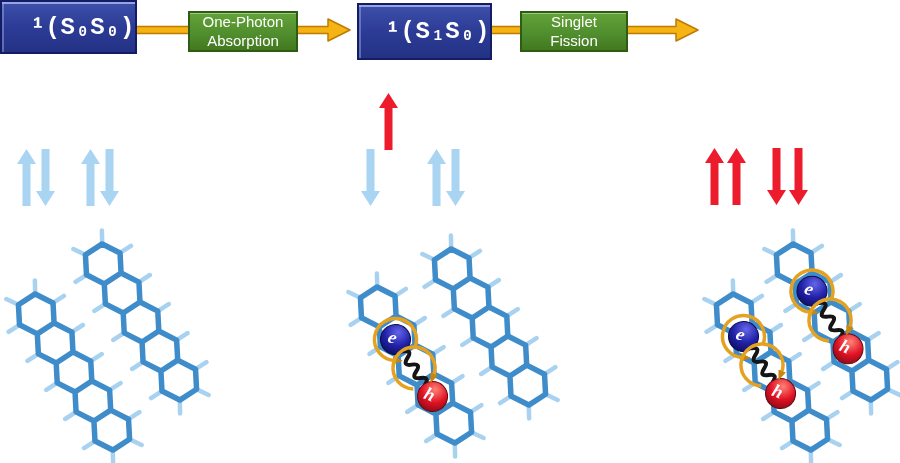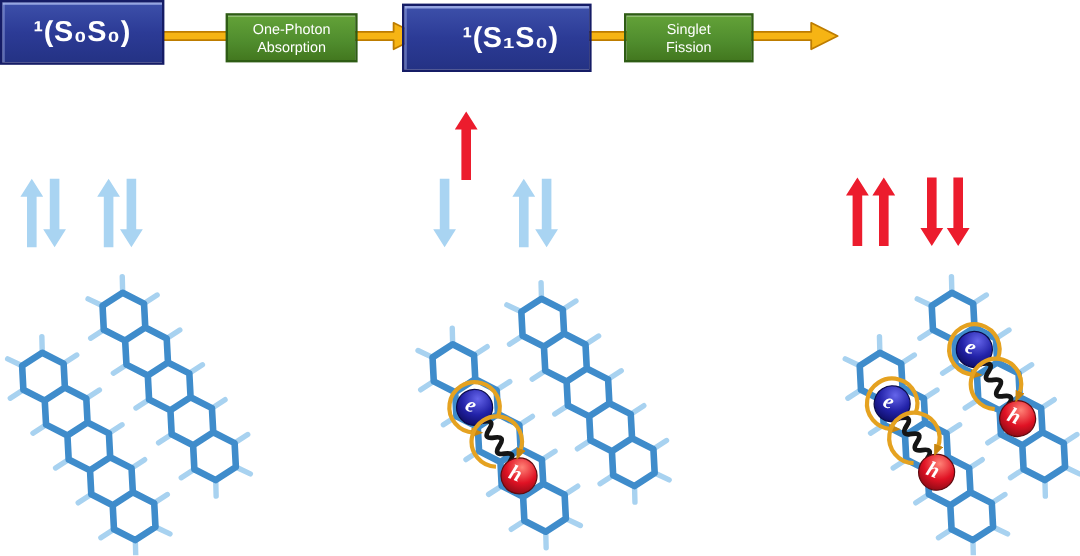--- a/index.html
+++ b/index.html
@@ -21,11 +21,11 @@
 
   .flowArrow{fill:var(--flow-arrow,#f6b414);stroke:#bd7c00;stroke-width:1.5;stroke-linejoin:round;}
 
-  .state-box{position:absolute;display:flex;align-items:center;justify-content:center;
+  .state-box{position:absolute;display:flex;align-items:center;justify-content:flex-end;
     background:linear-gradient(180deg,#3d50aa 0%,var(--state-box,#2c3b96) 50%,#243284 100%);
     border:2px solid #151c66;
     box-shadow:inset 0 2px 0 rgba(165,180,235,.85), inset 2px 0 0 rgba(165,180,235,.45);
-    color:#fff;font-weight:bold;font-size:24px;letter-spacing:.5px;}
+    color:#fff;font-weight:bold;font-size:24px;letter-spacing:.5px;font-family:Liberation Mono, monospace;}
   .process-box{position:absolute;display:flex;flex-direction:column;align-items:center;justify-content:center;
     background:linear-gradient(180deg,#63a238 0%,var(--process-box,#4f8c2d) 60%,#43781f 100%);
     border:2px solid #2e5c14;box-shadow:inset 0 1px 0 rgba(220,240,200,.5);

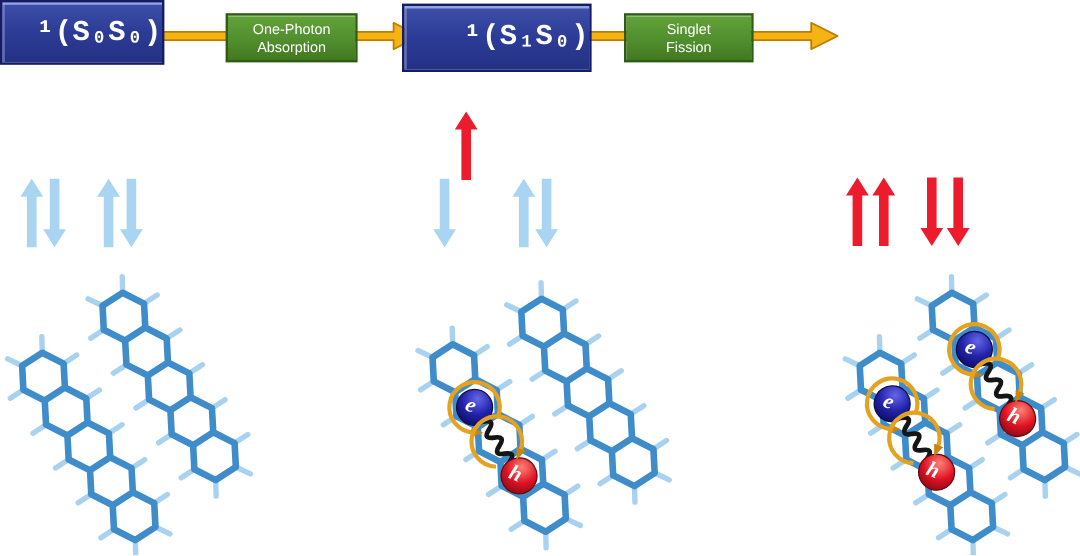--- a/index.html
+++ b/index.html
@@ -29,7 +29,7 @@
   .process-box{position:absolute;display:flex;flex-direction:column;align-items:center;justify-content:center;
     background:linear-gradient(180deg,#63a238 0%,var(--process-box,#4f8c2d) 60%,#43781f 100%);
     border:2px solid #2e5c14;box-shadow:inset 0 1px 0 rgba(220,240,200,.5);
-    color:#fff;font-size:12px;line-height:1.25;text-align:center;}
+    color:#fff;font-size:15px;line-height:1.25;text-align:center;}
 </style>
 </head>
 <body>

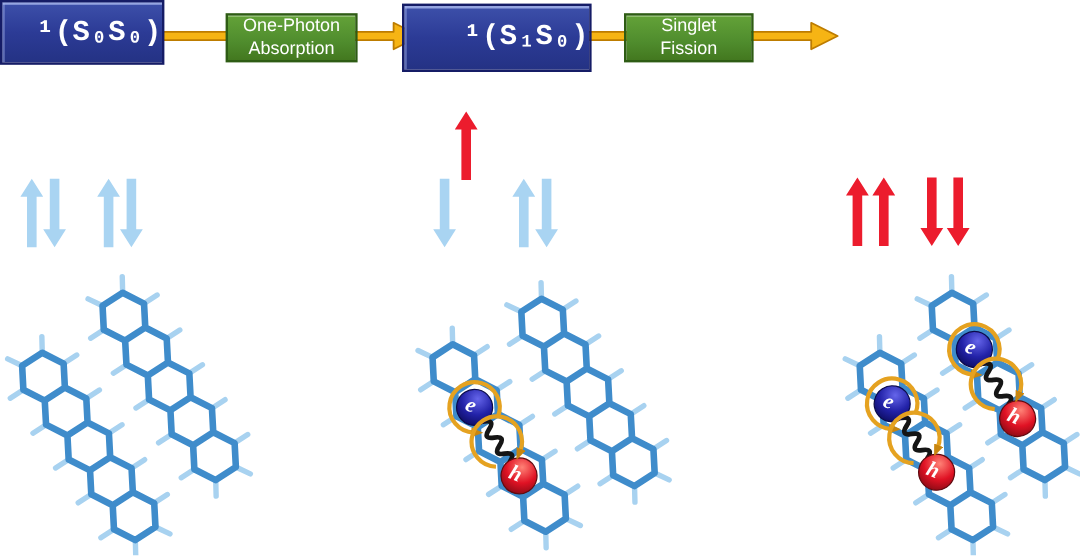--- a/index.html
+++ b/index.html
@@ -129,7 +129,7 @@
   <div class="state-box" style="left:0;top:5;width:133px;height:50px;">
     <span>¹(S₀S₀)</span>
   </div>
-  <div class="state-box" style="left:335px;top:3px;width:131px;height:53px;padding-left:23px;">
+  <div class="state-box" style="left:357px;top:3px;width:131px;height:53px;">
     <span>¹(S₁S₀)</span>
   </div>
 

